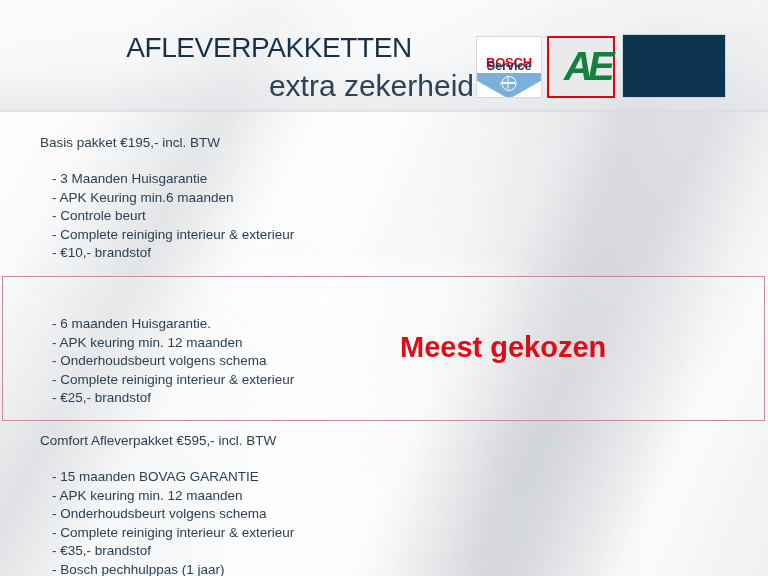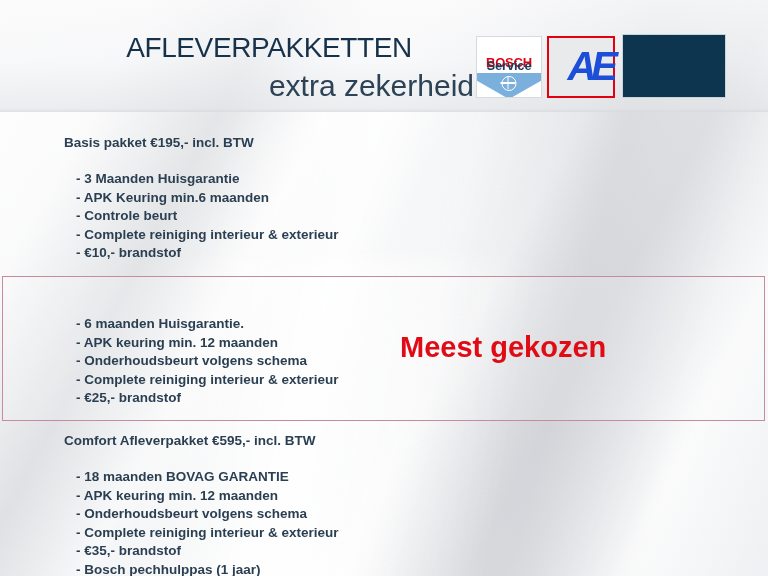--- a/index.html
+++ b/index.html
@@ -181,14 +181,14 @@
   }
   #ae-logo .ae-text {
     position: absolute;
-    left: 8px; right: 0; top: 50%;
+    left: 15px; right: 0; top: 50%;
     transform: translateY(-52%);
-    text-align: right;
+    text-align: left;
     font-family: "Liberation Sans", "DejaVu Sans", sans-serif;
     font-size: 40px;
     font-weight: bold;
     font-style: italic;
-    color: #1d4ed8;
+    color: #15803d;
     letter-spacing: -5px;
     line-height: 40px;
   }

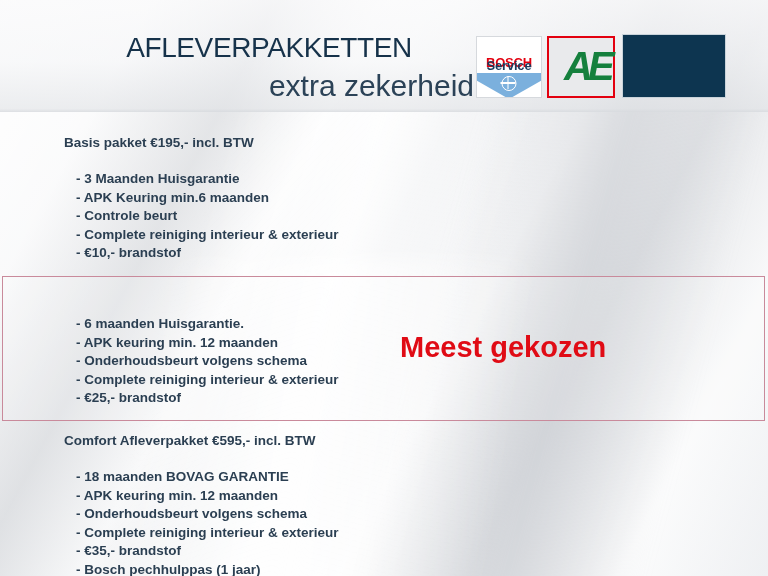--- a/index.html
+++ b/index.html
@@ -213,8 +213,7 @@
     box-sizing: border-box;
   }
   .pkg-inner {
-    padding-left: 64px;
-    font-weight: bold;
+    padding-left: 40px;
   }
   .pkg-title {
     font-size: 13.5px;

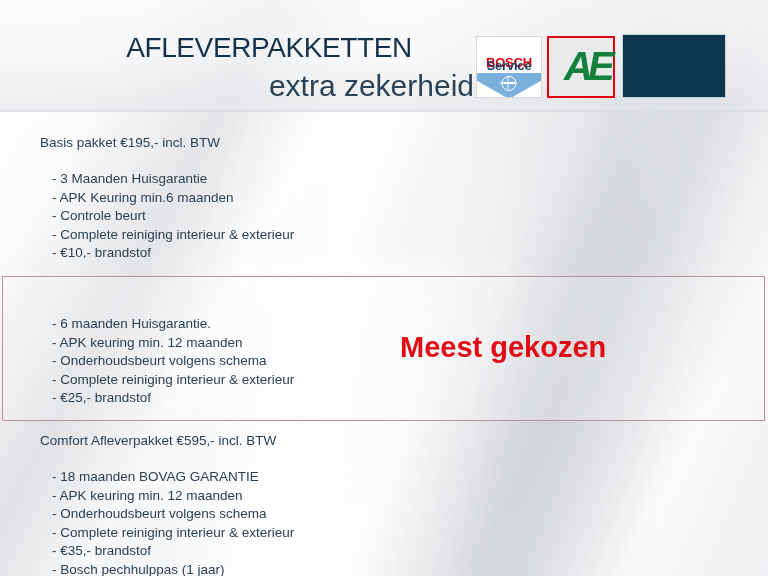--- a/index.html
+++ b/index.html
@@ -324,7 +324,7 @@
     <div class="pkg-inner">
       <div class="pkg-title">Comfort Afleverpakket €595,- incl. BTW</div>
       <ul class="pkg-list">
-        <li>- 18 maanden BOVAG GARANTIE</li>
+        <li>- 15 maanden BOVAG GARANTIE</li>
         <li>- APK keuring min. 12 maanden</li>
         <li>- Onderhoudsbeurt volgens schema</li>
         <li>- Complete reiniging interieur &amp; exterieur</li>

